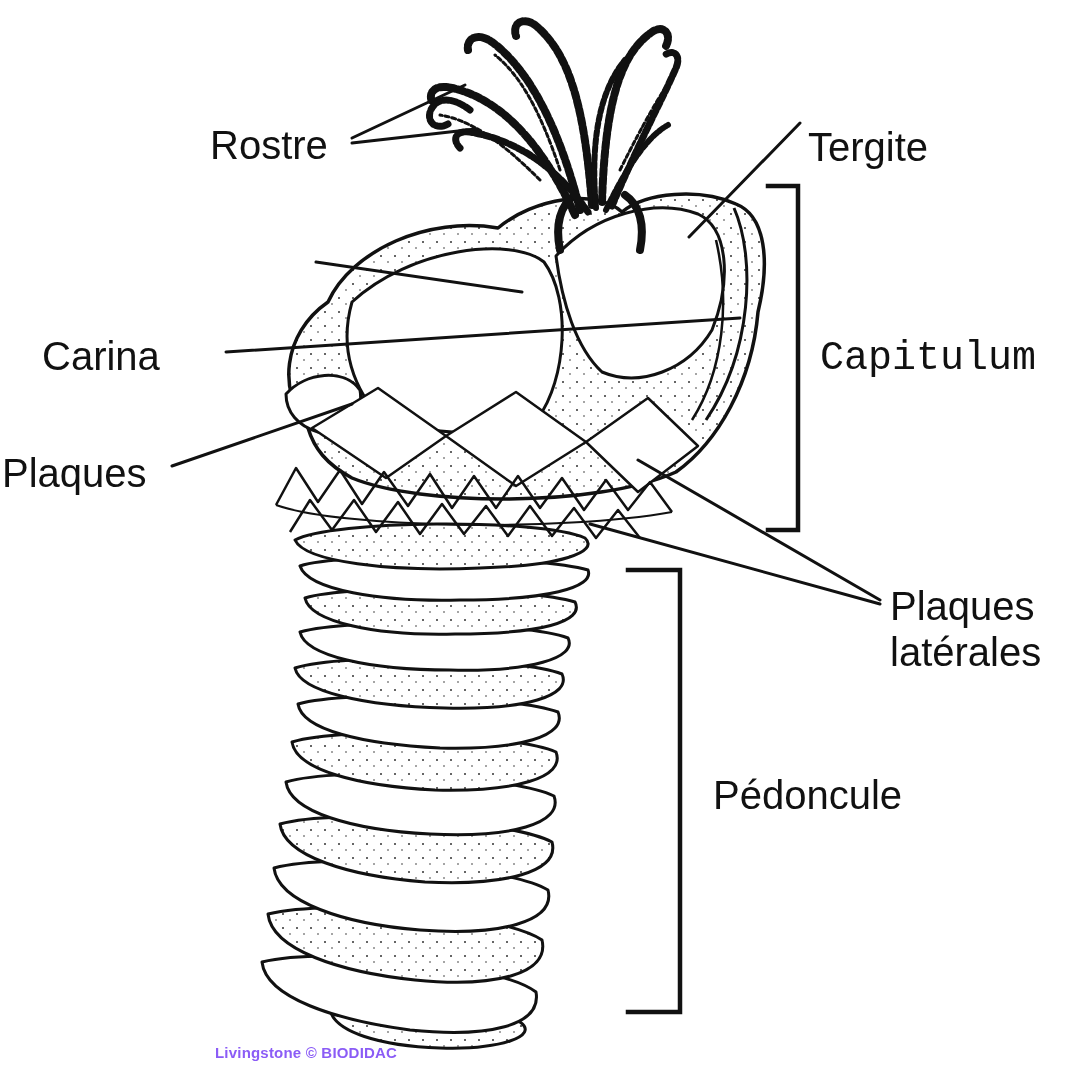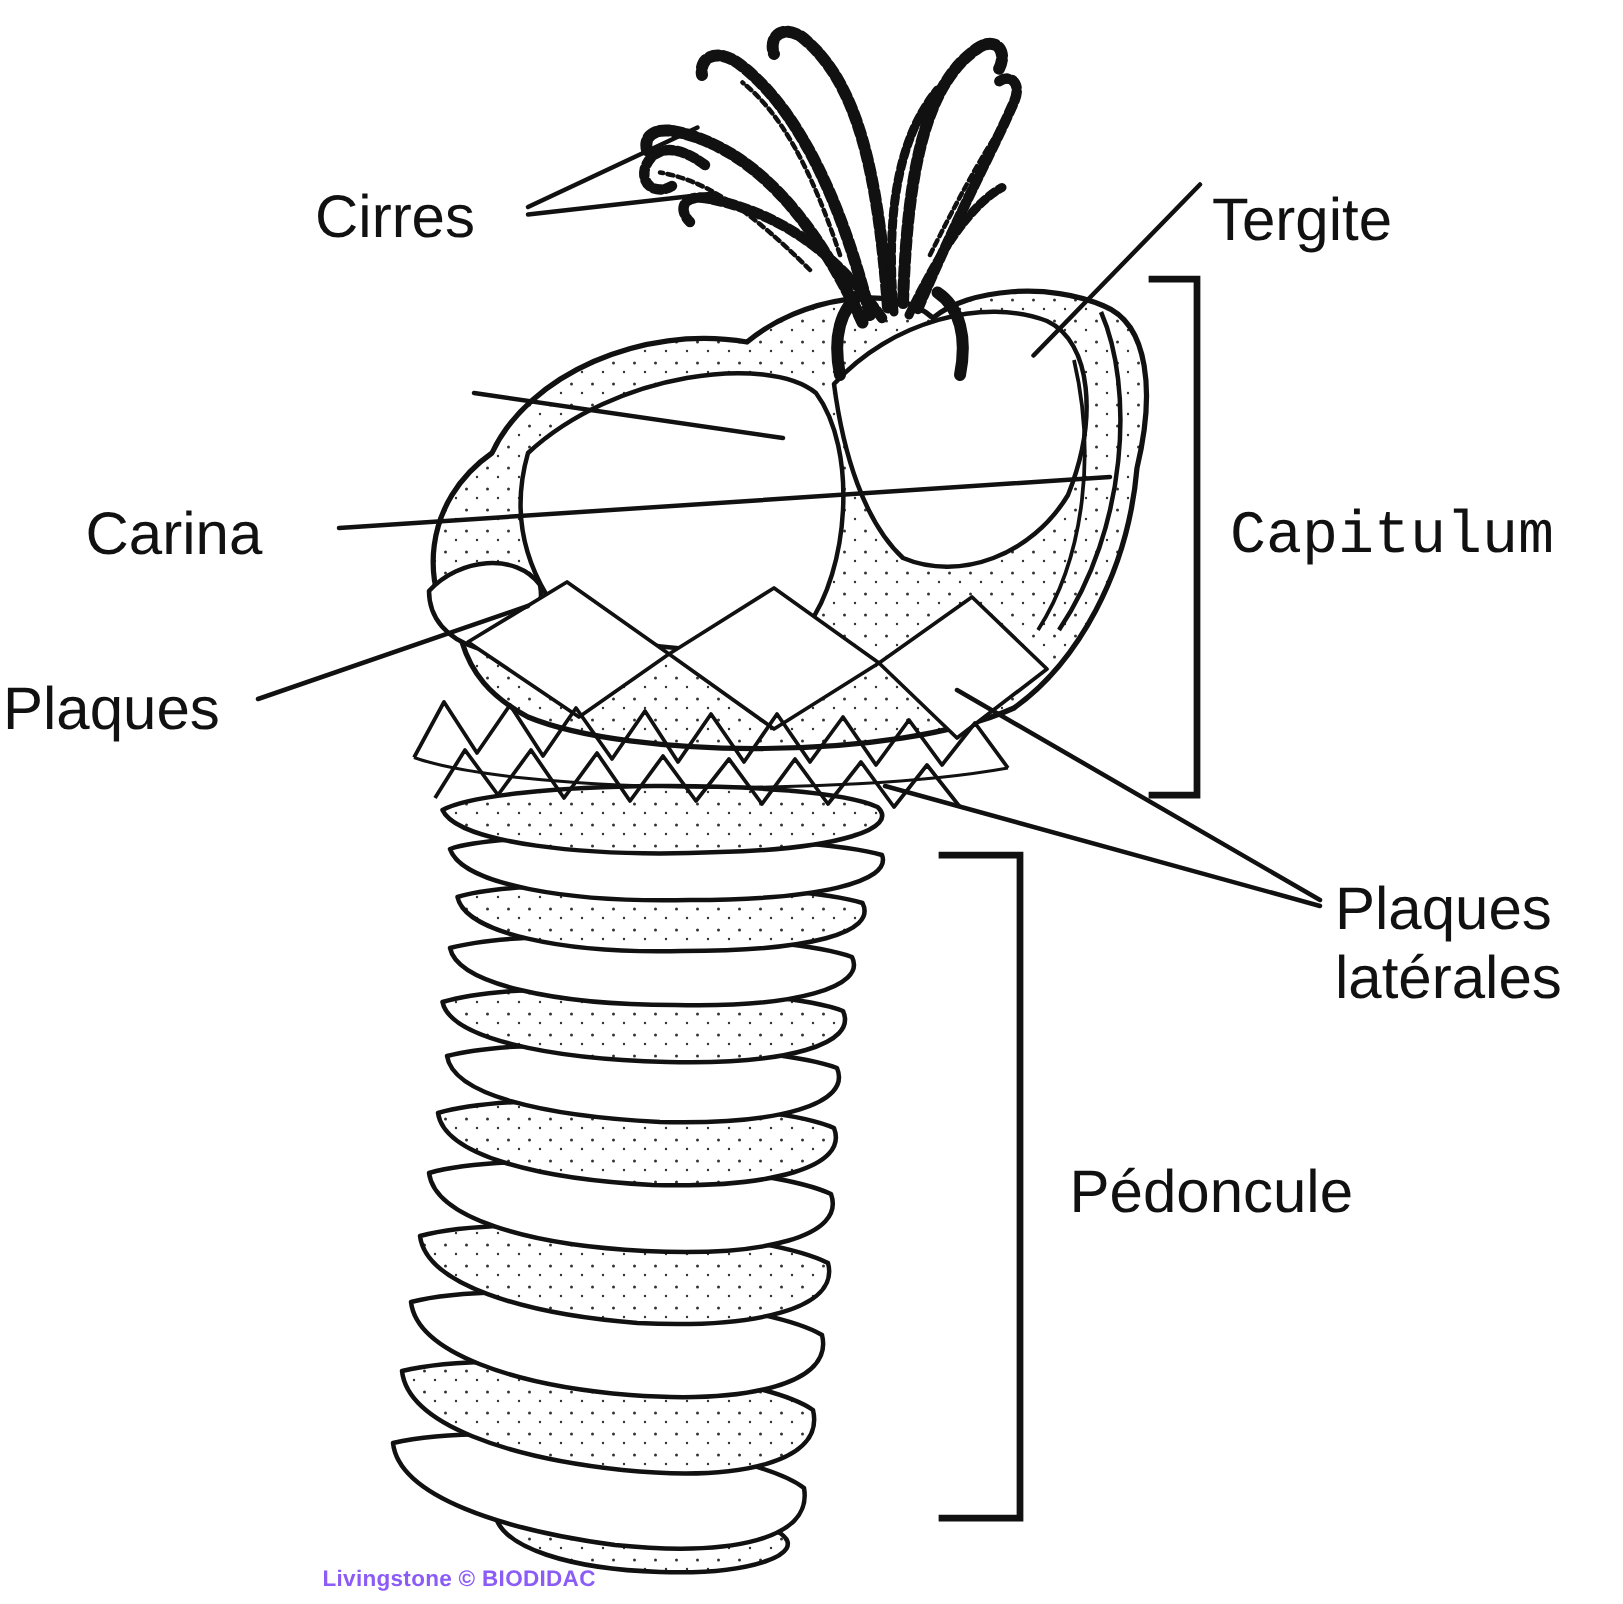--- a/index.html
+++ b/index.html
@@ -129,7 +129,7 @@
     </g>
   </svg>
 
-  <div class="label" style="left:210px; top:122px;">Cirres</div>
+  <div class="label" style="left:210px; top:122px;">Rostre</div>
 
   <div class="label" style="left:808px; top:82px;margin-top:42px;">Tergite</div>
 

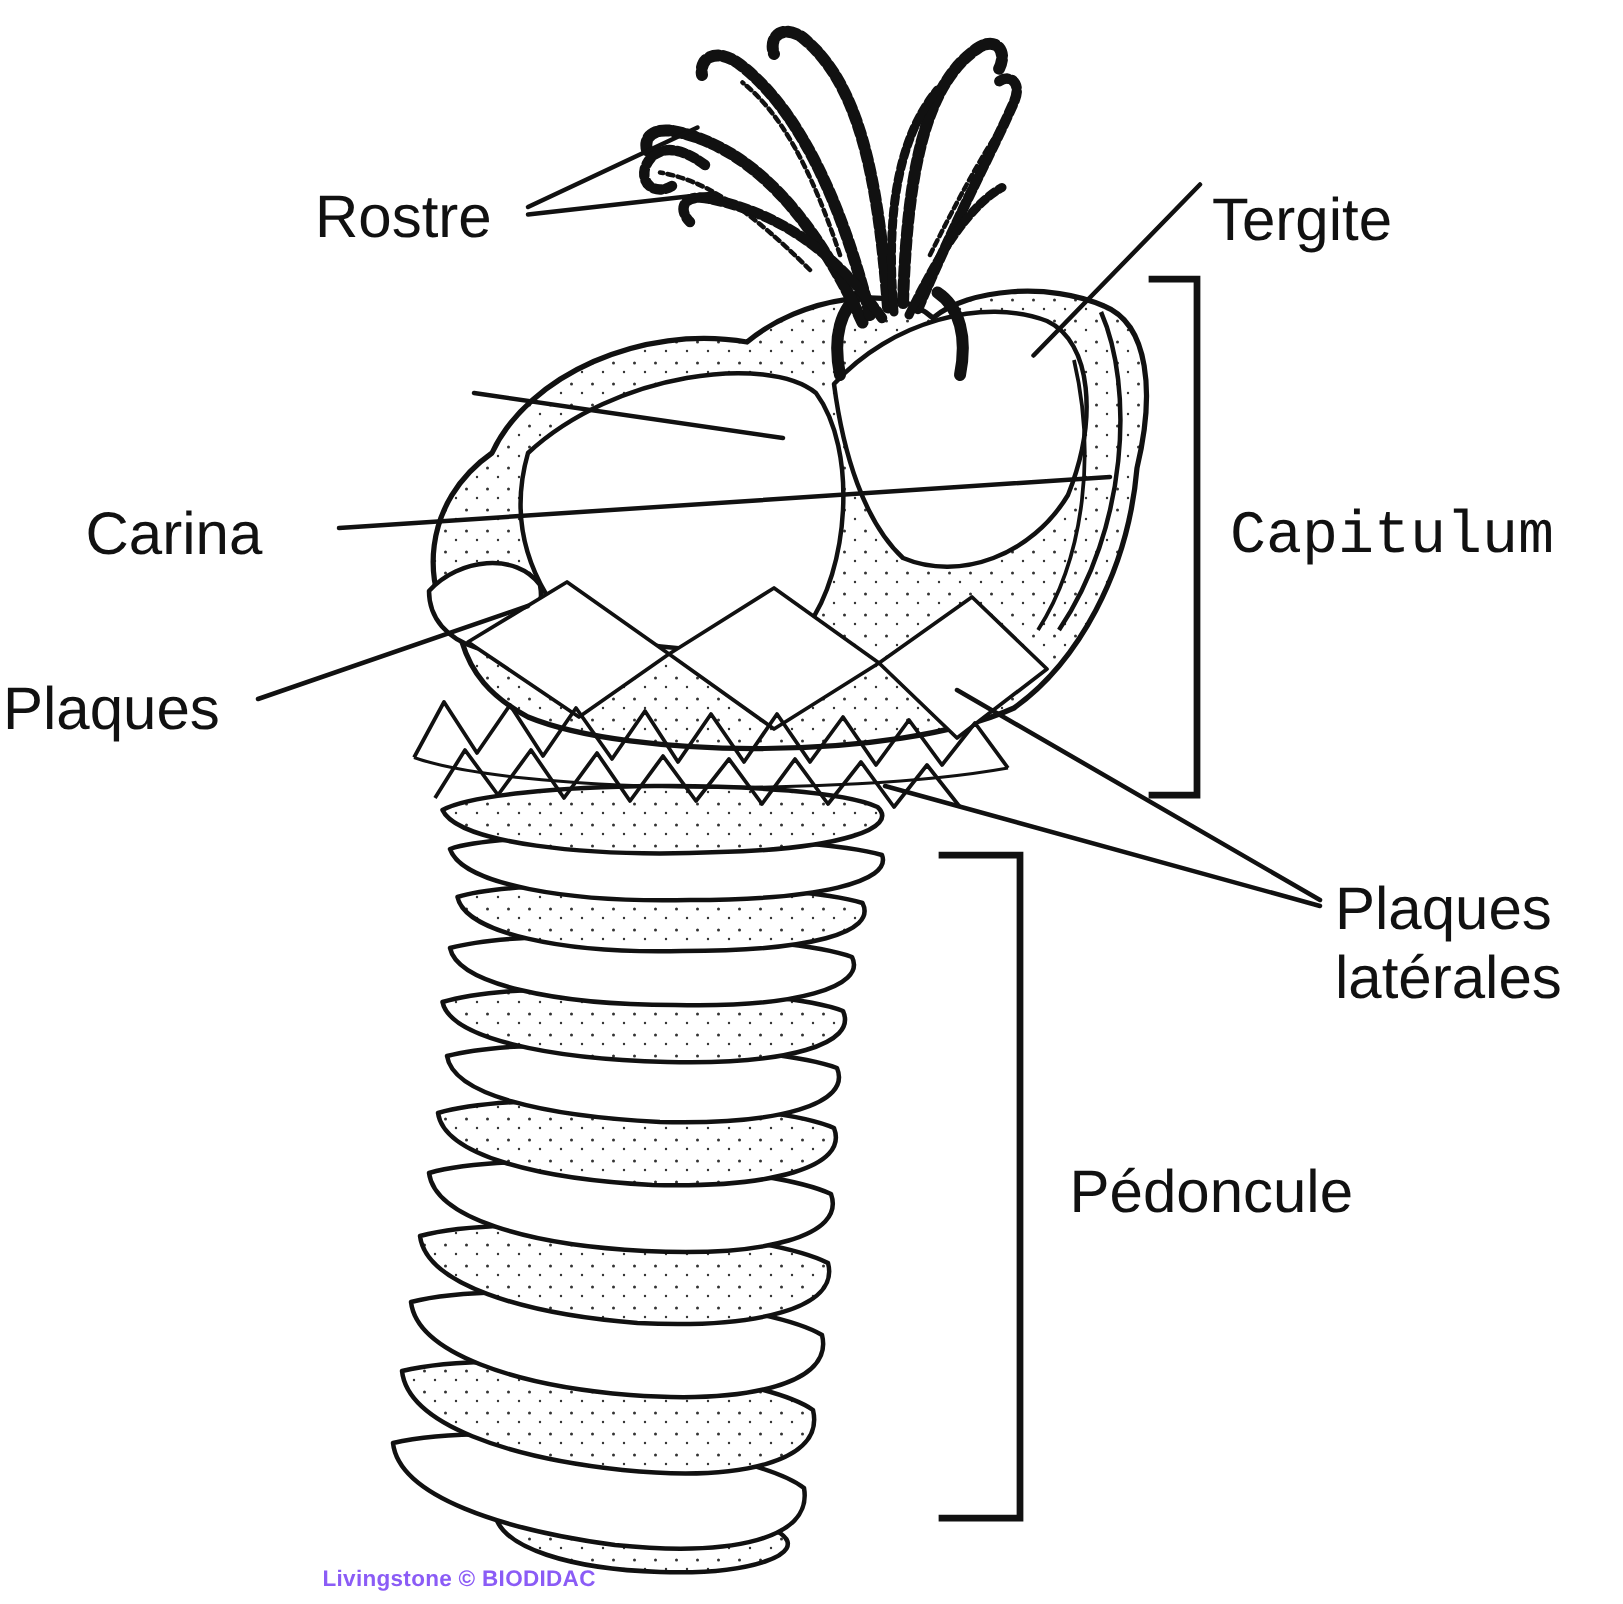--- a/index.html
+++ b/index.html
@@ -134,7 +134,7 @@
   <div class="label" style="left:808px; top:82px;margin-top:42px;">Tergite</div>
 
 
-  <div class="label" style="left:57px; top:333px;">Carina</div>
+  <div class="label" style="left:42px; top:333px;">Carina</div>
 
   <div class="label" style="left:2px; top:450px;">Plaques</div>
 

